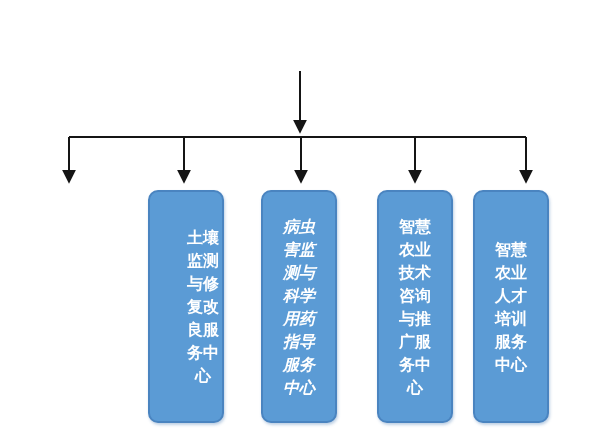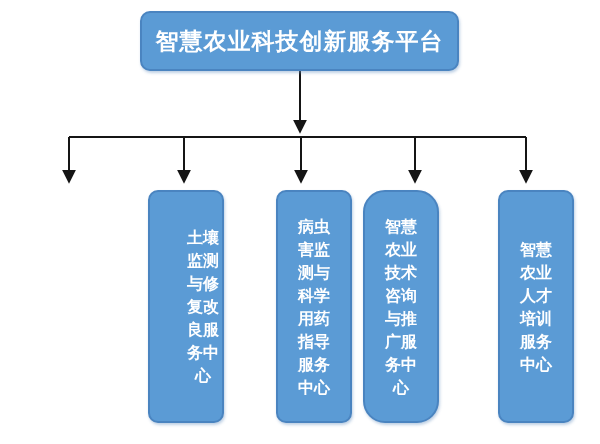--- a/index.html
+++ b/index.html
@@ -85,9 +85,6 @@
     <line x1="526" y1="137" x2="526" y2="181" stroke="#151515" stroke-width="2" marker-end="url(#arrowhead)"></line>
   </svg>
 
-  <div class="node root-box">
-    <span>智慧农业科技创新服务平台</span>
-  </div>
 
 
   <div class="node child-box child-2">

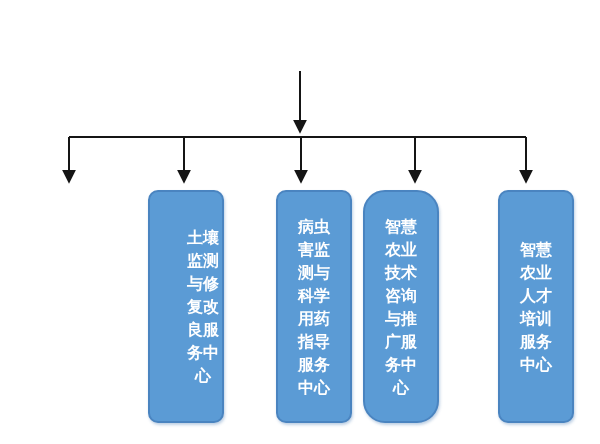--- a/index.html
+++ b/index.html
@@ -52,7 +52,7 @@
   }
   .child-1{left:31px;}
   .child-2{left:148px;justify-content:flex-end;}
-  .child-3{left:276px;}
+  .child-3{left:261px;font-style:italic;}
   .child-4{left:363px;border-radius:22px;}
   .child-5{left:498px;}
   svg.connectors{

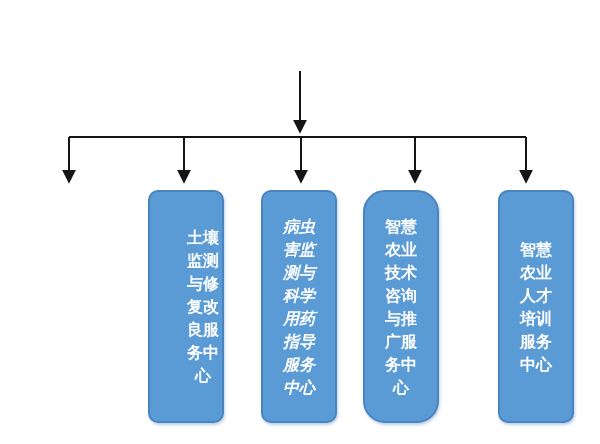--- a/index.html
+++ b/index.html
@@ -53,7 +53,7 @@
   .child-1{left:31px;}
   .child-2{left:148px;justify-content:flex-end;}
   .child-3{left:261px;font-style:italic;}
-  .child-4{left:363px;border-radius:22px;}
+  .child-4{left:377px;}
   .child-5{left:498px;}
   svg.connectors{
     position:absolute;

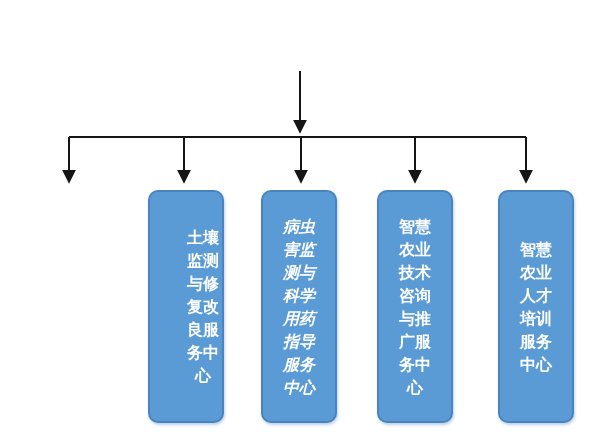--- a/index.html
+++ b/index.html
@@ -54,7 +54,7 @@
   .child-2{left:148px;justify-content:flex-end;}
   .child-3{left:261px;font-style:italic;}
   .child-4{left:377px;}
-  .child-5{left:498px;}
+  .child-5{left:473px;}
   svg.connectors{
     position:absolute;
     left:0;top:0;

